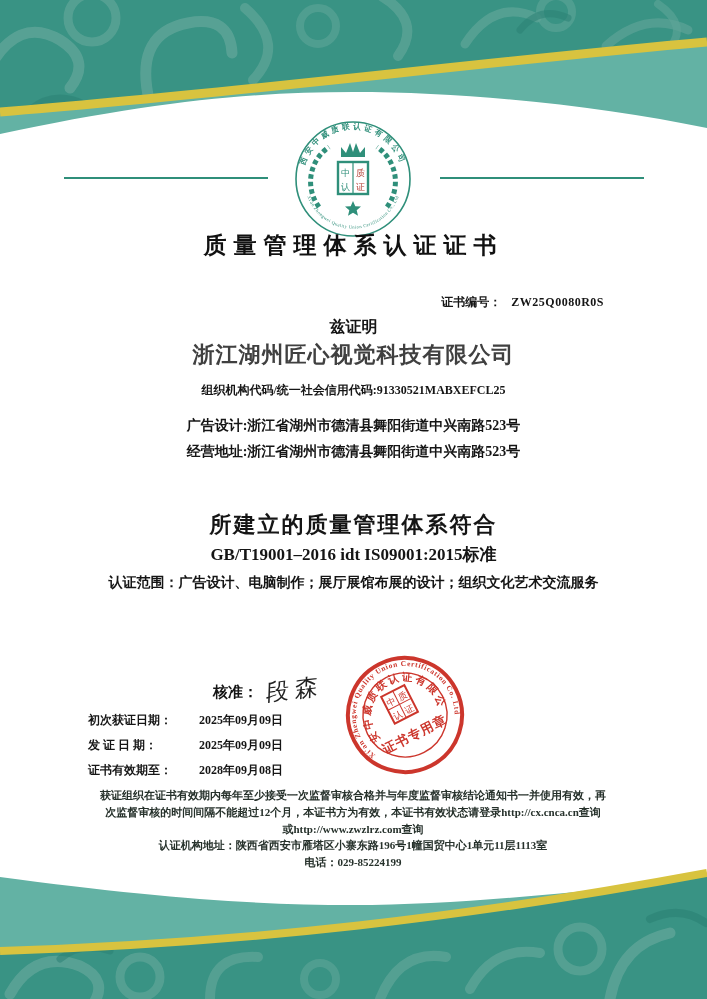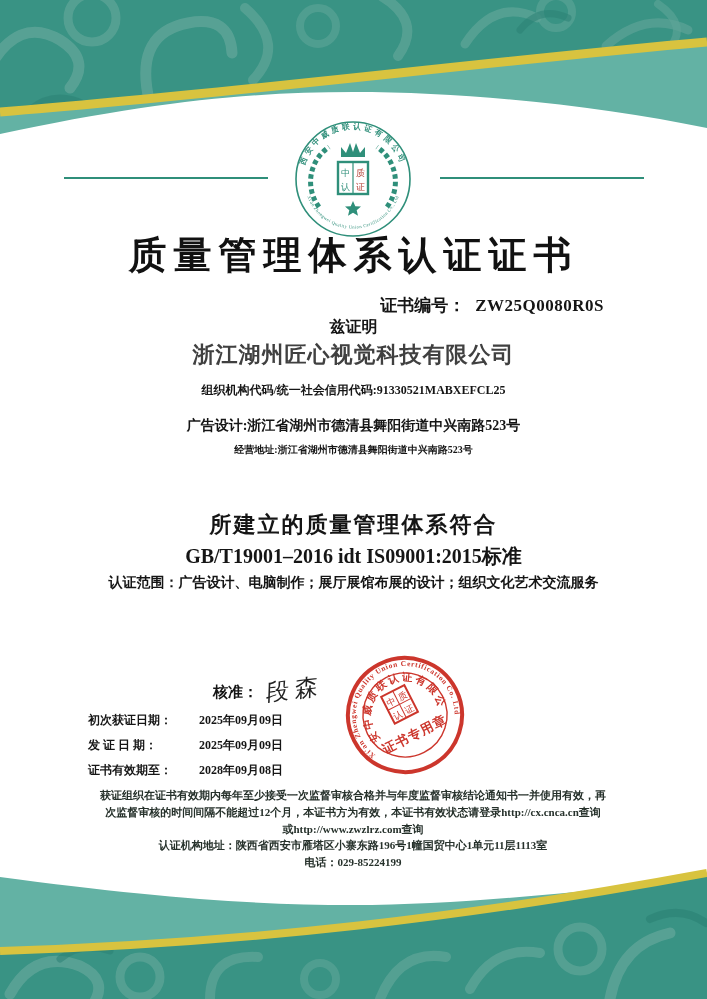--- a/index.html
+++ b/index.html
@@ -15,7 +15,7 @@
   .rule-left{left:64px;width:204px;}
   .rule-right{left:440px;width:204px;}
   .ctext{position:absolute;left:0;right:0;text-align:center;font-weight:700;}
-  .title{top:230px;font-size:38px;letter-spacing:7px;color:#111;}
+  .title{top:230px;font-size:23px;letter-spacing:7px;color:#111;}
   .certno{position:absolute;top:294px;left:0;width:604px;text-align:right;font-size:17px;font-weight:700;}
   .certno .num{margin-left:10px;letter-spacing:.5px;}
   .attest{top:317px;font-size:16px;}

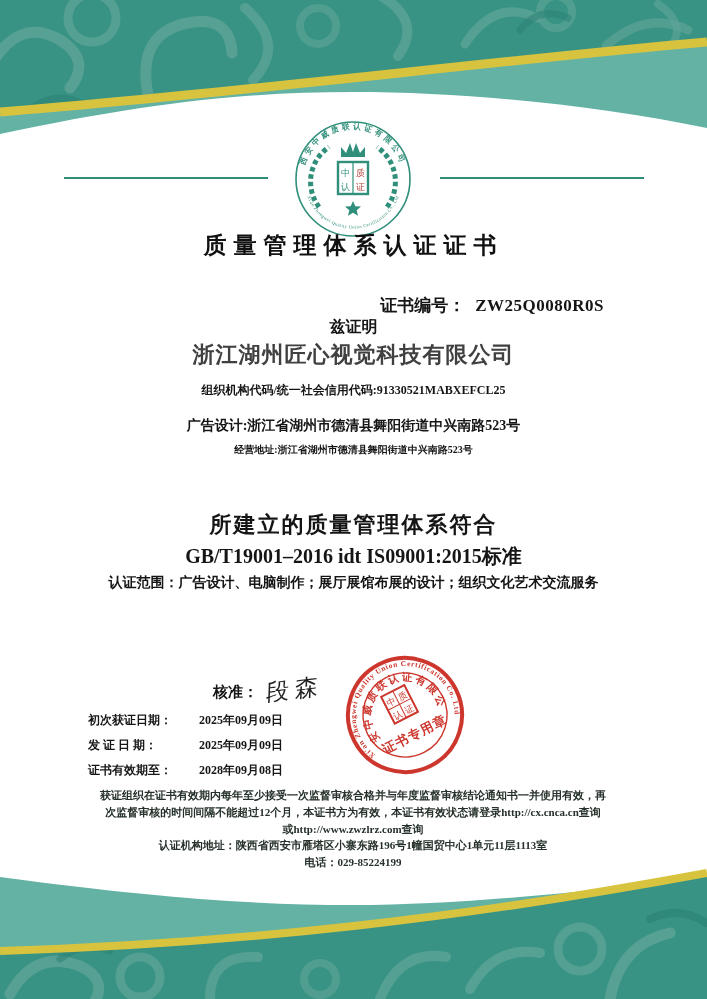--- a/index.html
+++ b/index.html
@@ -16,7 +16,7 @@
   .rule-right{left:440px;width:204px;}
   .ctext{position:absolute;left:0;right:0;text-align:center;font-weight:700;}
   .title{top:230px;font-size:23px;letter-spacing:7px;color:#111;}
-  .certno{position:absolute;top:294px;left:0;width:604px;text-align:right;font-size:17px;font-weight:700;}
+  .certno{position:absolute;top:294px;left:0;width:604px;text-align:right;font-size:12px;font-weight:700;}
   .certno .num{margin-left:10px;letter-spacing:.5px;}
   .attest{top:317px;font-size:16px;}
   .company{top:340px;font-size:22px;letter-spacing:1px;color:#404040;}

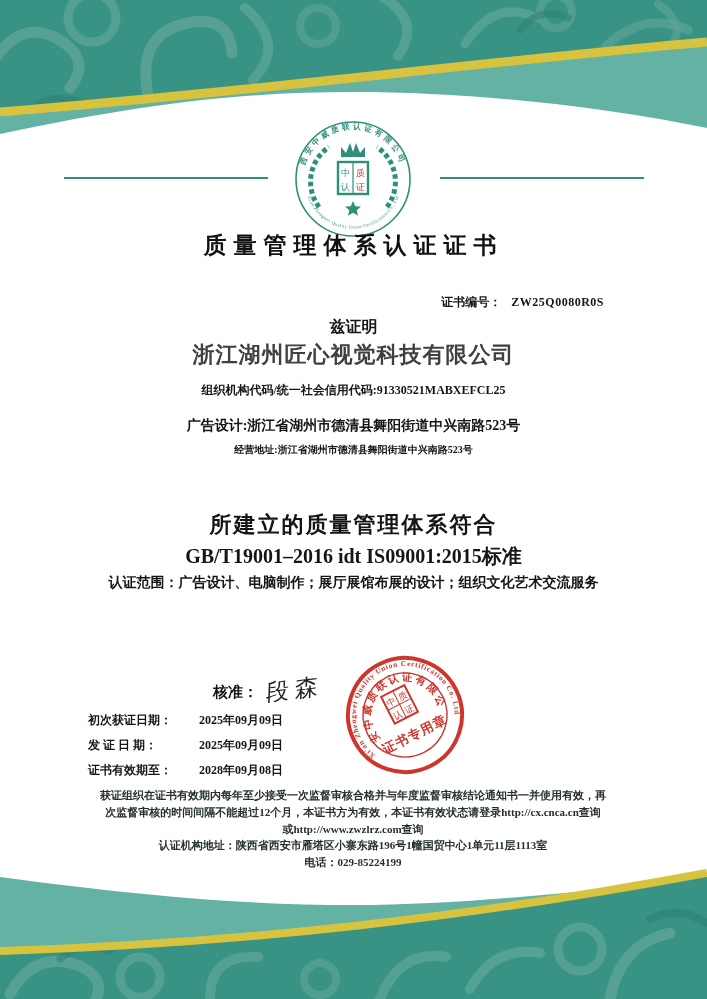--- a/index.html
+++ b/index.html
@@ -22,7 +22,7 @@
   .company{top:340px;font-size:22px;letter-spacing:1px;color:#404040;}
   .code{top:382px;font-size:12px;}
   .addr1{top:417px;font-size:14px;}
-  .addr2{top:443px;font-size:10px;font-family:Liberation Serif, serif;}
+  .addr2{top:443px;font-size:14px;font-family:Liberation Serif, serif;}
   .sys1{top:510px;font-size:22px;letter-spacing:2px;}
   .sys2{top:543px;font-size:20px;}
   .scope{top:574px;font-size:14px;}

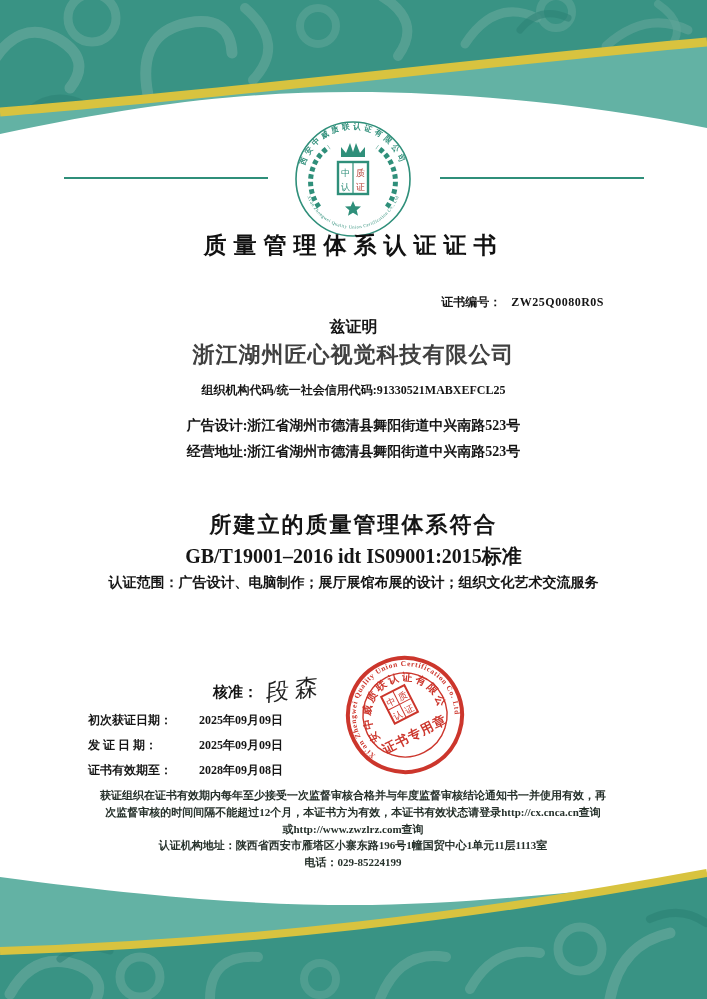--- a/index.html
+++ b/index.html
@@ -24,7 +24,7 @@
   .addr1{top:417px;font-size:14px;}
   .addr2{top:443px;font-size:14px;font-family:Liberation Serif, serif;}
   .sys1{top:510px;font-size:22px;letter-spacing:2px;}
-  .sys2{top:543px;font-size:20px;}
+  .sys2{top:543px;font-size:17px;}
   .scope{top:574px;font-size:14px;}
   .approve{position:absolute;top:674px;left:213px;font-size:15px;font-weight:700;}
   .sig{display:inline-block;font-size:23px;font-weight:400;margin-left:8px;

